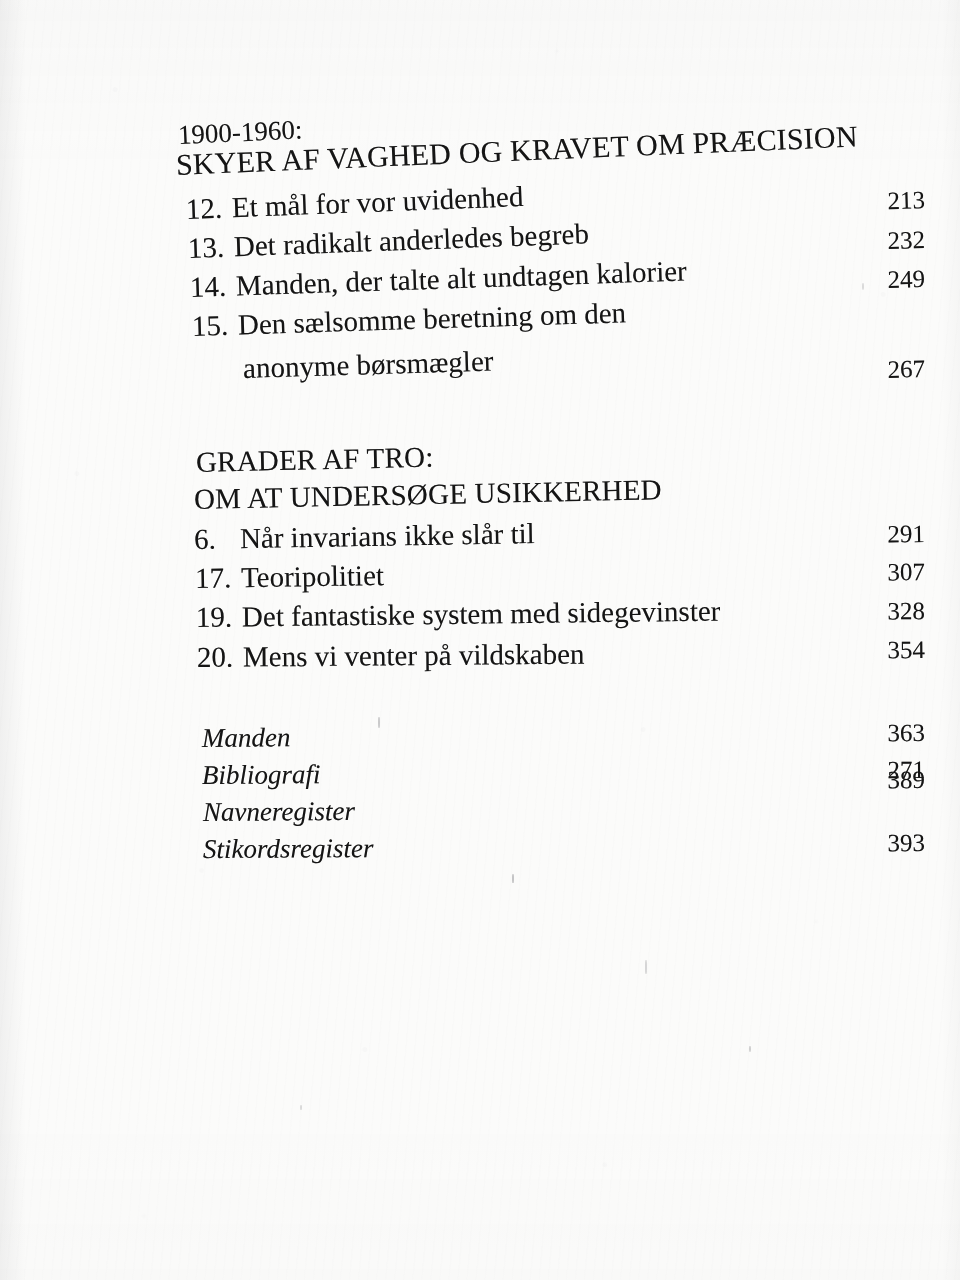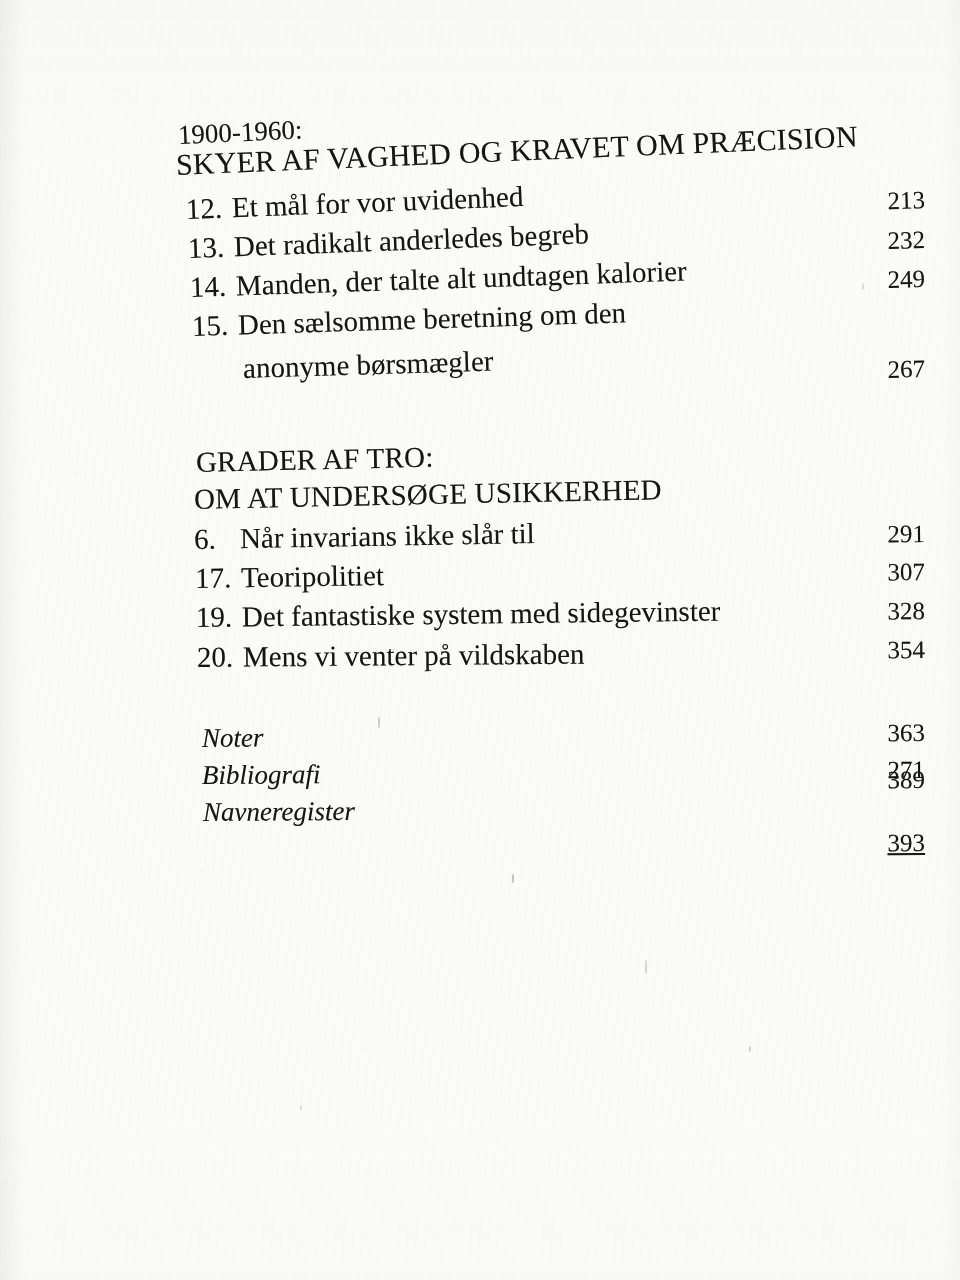--- a/index.html
+++ b/index.html
@@ -189,7 +189,7 @@
   </div>
   <div class="num pagenum" style="left:805px; top:636px; width:120px; transform: rotate(-0.5deg);">354</div>
 
-  <div class="row ital" style="left:202px; top:723px; transform: rotate(-0.5deg);">Noter</div>
+  <div class="row ital" style="left:202px; top:723px; transform: rotate(-0.5deg);">Manden</div>
   <div class="num pagenum-ital" style="left:805px; top:719px; width:120px; transform: rotate(-0.5deg);">363</div>
 
   <div class="row ital" style="left:202px; top:760px; transform: rotate(-0.4deg); font-family: Liberation Serif, serif;">Bibliografi</div>

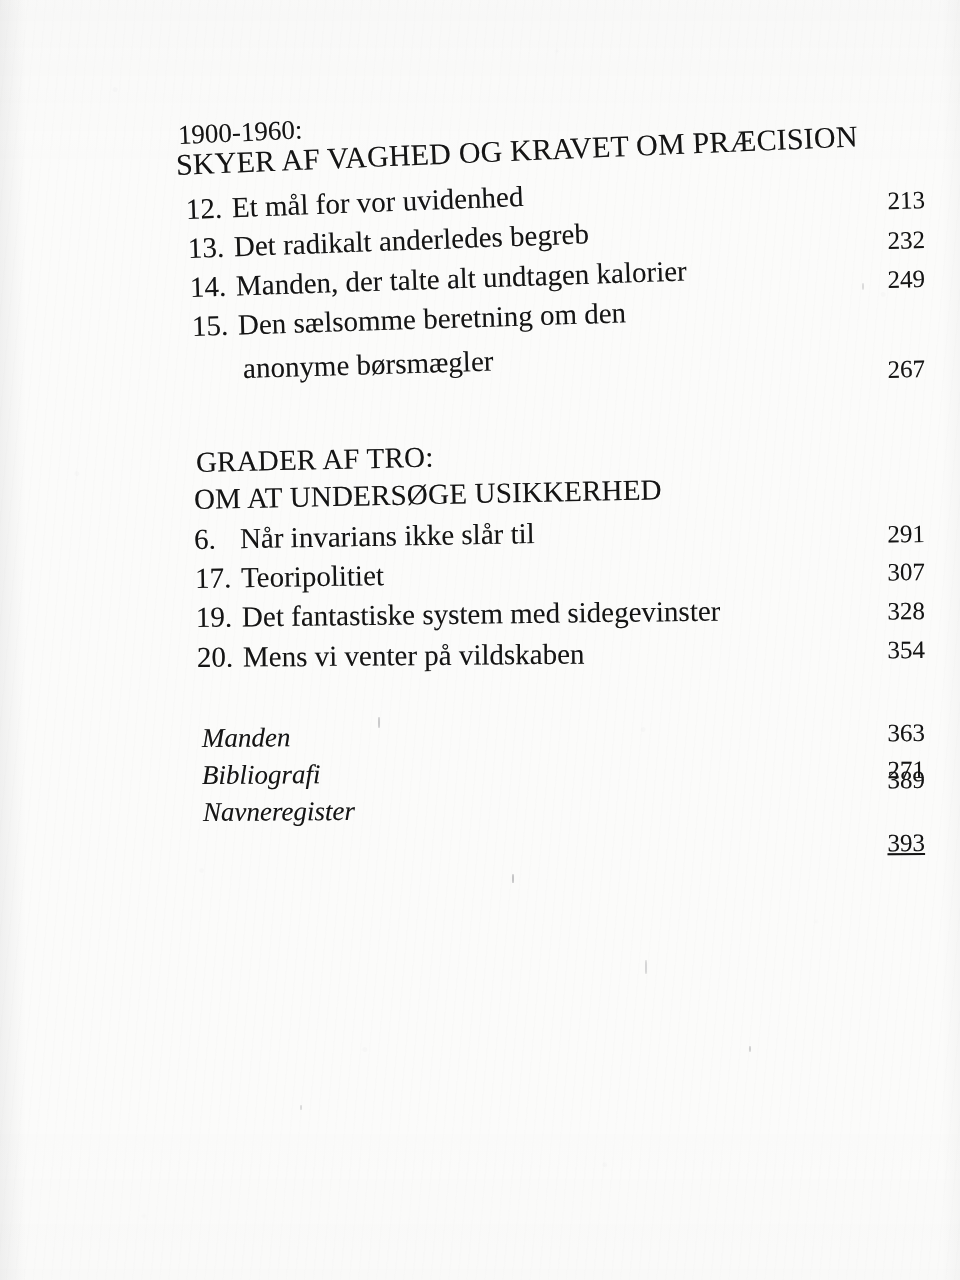--- a/index.html
+++ b/index.html
@@ -198,6 +198,7 @@
   <div class="row ital" style="left:203px; top:797px; transform: rotate(-0.4deg);">Navneregister</div>
   <div class="num pagenum-ital" style="left:805px; top:766px; width:120px; transform: rotate(-0.3deg);">389</div>
 
+  <div class="row ital" style="left:203px; top:834px; transform: rotate(-0.3deg);">Stikordsregister</div>
   <div class="num pagenum-ital" style="left:805px; top:829px; width:120px; transform: rotate(-0.3deg); text-decoration: underline;">393</div>
 
 </div>

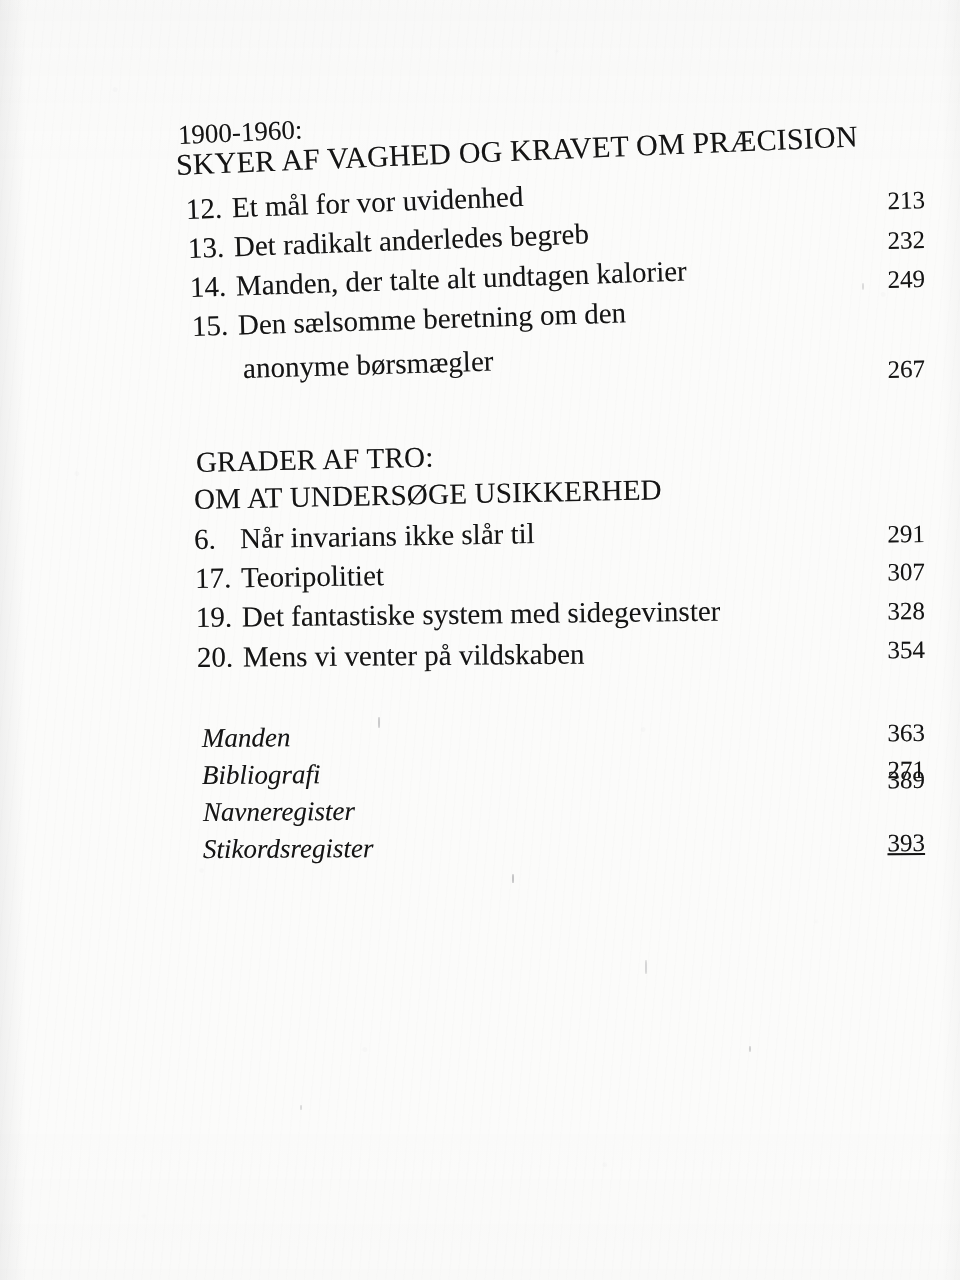--- a/index.html
+++ b/index.html
@@ -199,7 +199,7 @@
   <div class="num pagenum-ital" style="left:805px; top:766px; width:120px; transform: rotate(-0.3deg);">389</div>
 
   <div class="row ital" style="left:203px; top:834px; transform: rotate(-0.3deg);">Stikordsregister</div>
-  <div class="num pagenum-ital" style="left:805px; top:829px; width:120px; transform: rotate(-0.3deg); text-decoration: underline;">393</div>
+  <div class="num pagenum-ital" style="left:805px; top:829px; width:120px; transform: rotate(-0.3deg);">393</div>
 
 </div>
 

